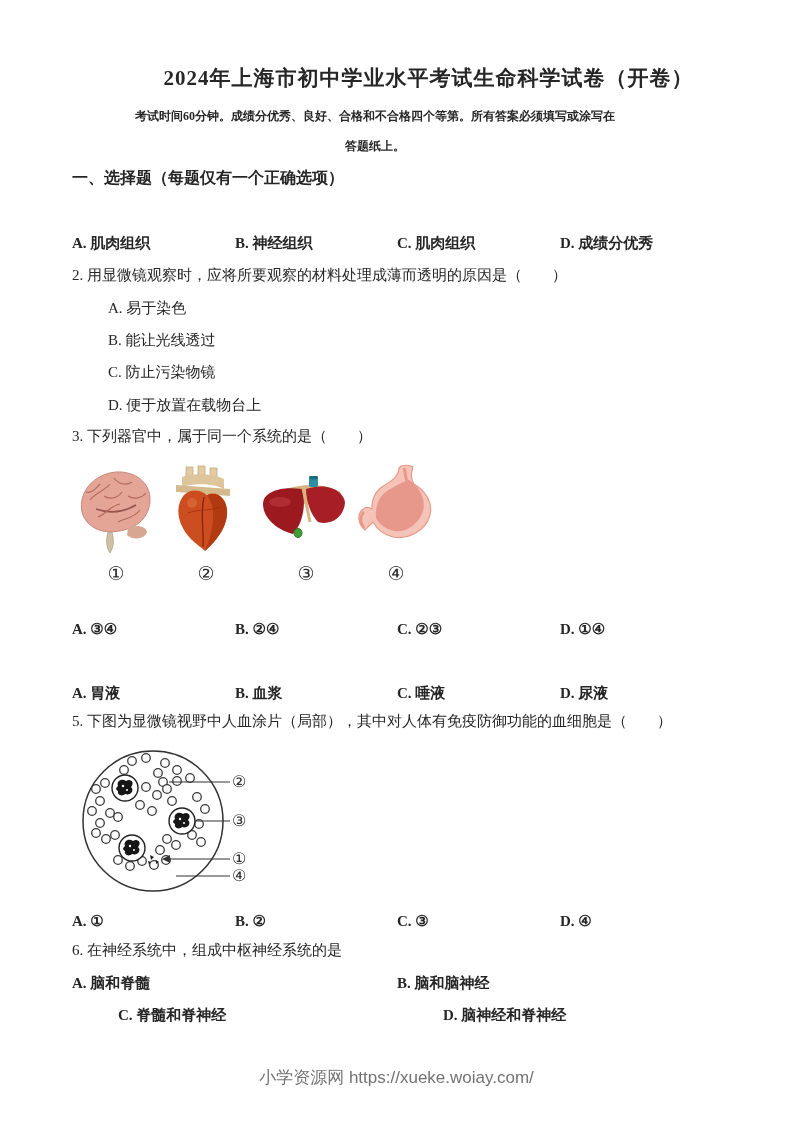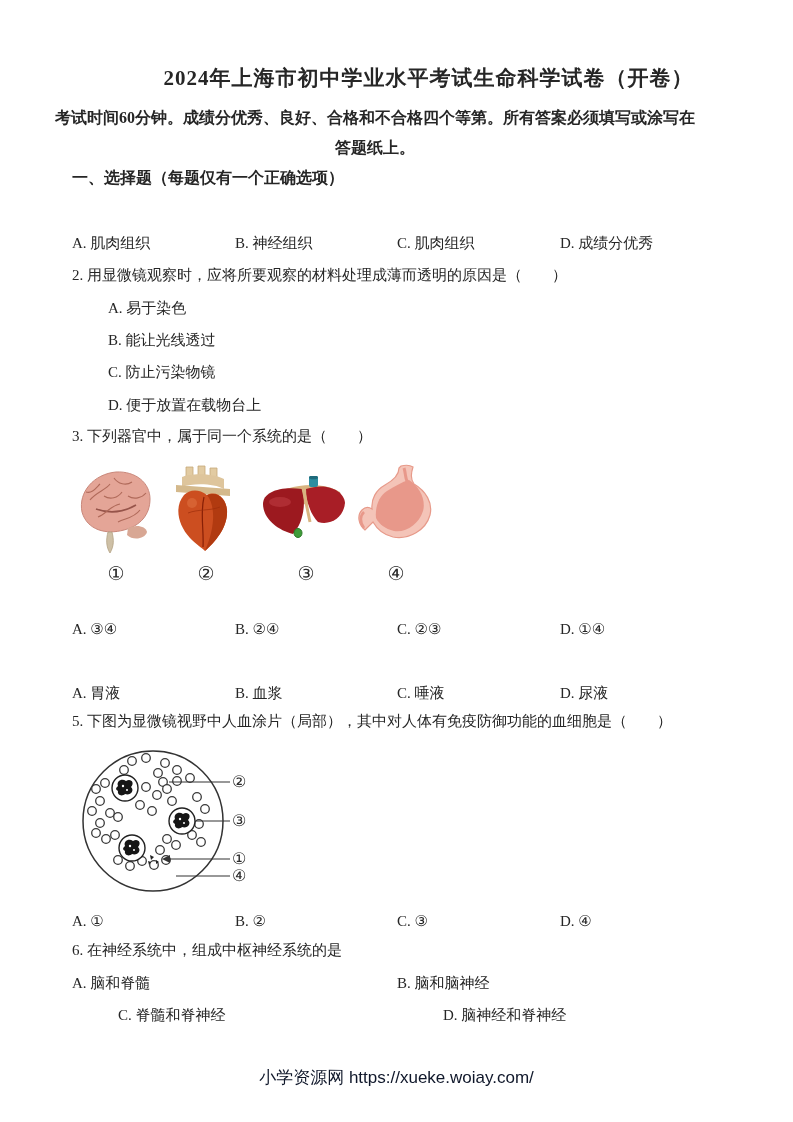--- a/index.html
+++ b/index.html
@@ -7,7 +7,7 @@
         font-family:"Liberation Serif","DejaVu Serif",serif;color:#262626;}
   .abs{position:absolute;}
   .title{top:64px;left:0;width:793px;text-align:center;font-size:21px;font-weight:bold;letter-spacing:1px;margin-left:32px;}
-  .notice{left:0;width:750px;text-align:center;font-size:16px;font-weight:bold;}
+  .notice{left:0;width:750px;text-align:center;font-size:12px;font-weight:bold;}
   .section{left:72px;font-size:16px;font-weight:bold;}
   .stem{left:72px;font-size:15px;white-space:nowrap;}
   .optrow{left:0;width:793px;height:22px;}

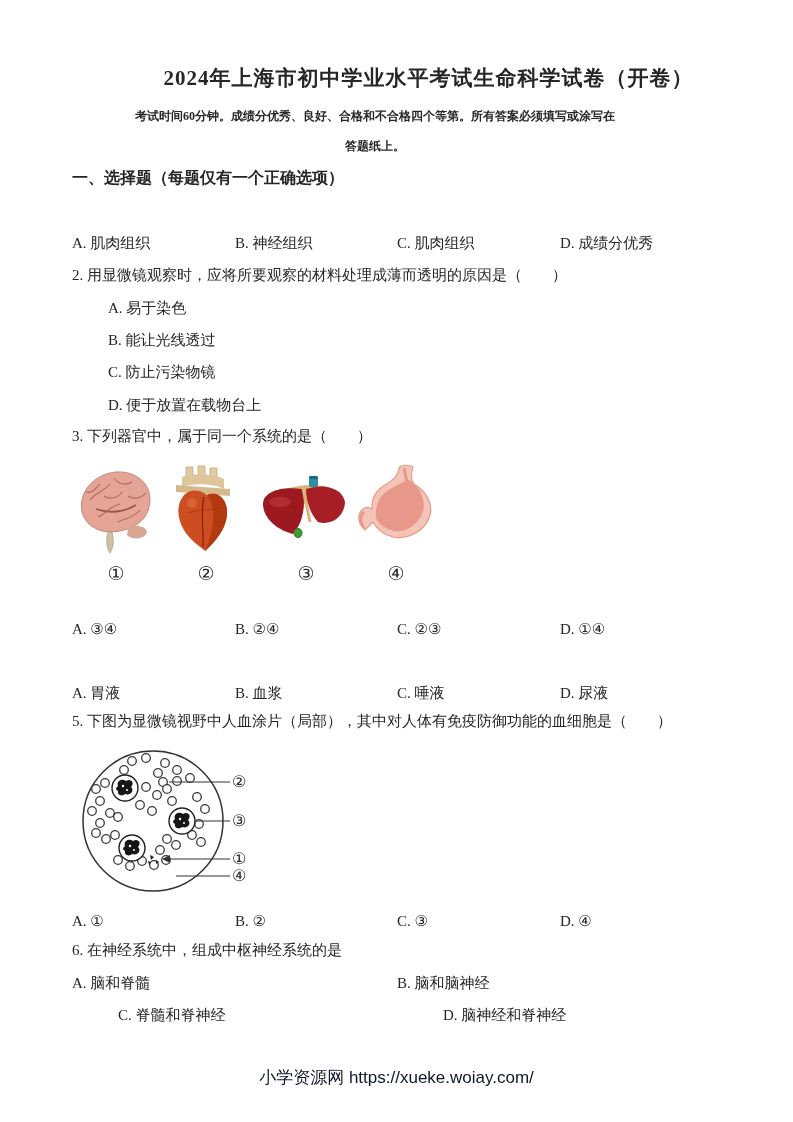--- a/index.html
+++ b/index.html
@@ -10,7 +10,7 @@
   .notice{left:0;width:750px;text-align:center;font-size:12px;font-weight:bold;}
   .section{left:72px;font-size:16px;font-weight:bold;}
   .stem{left:72px;font-size:15px;white-space:nowrap;}
-  .optrow{left:0;width:793px;height:22px;}
+  .optrow{left:0;width:793px;height:22px;font-weight:bold;}
   .opt{position:absolute;top:0;font-size:15px;white-space:nowrap;}
   .c1{left:72px;}.c2{left:235px;}.c3{left:397px;}.c4{left:560px;}
   .stackopt{left:72px;font-size:15px;white-space:nowrap;margin-left:36px;}

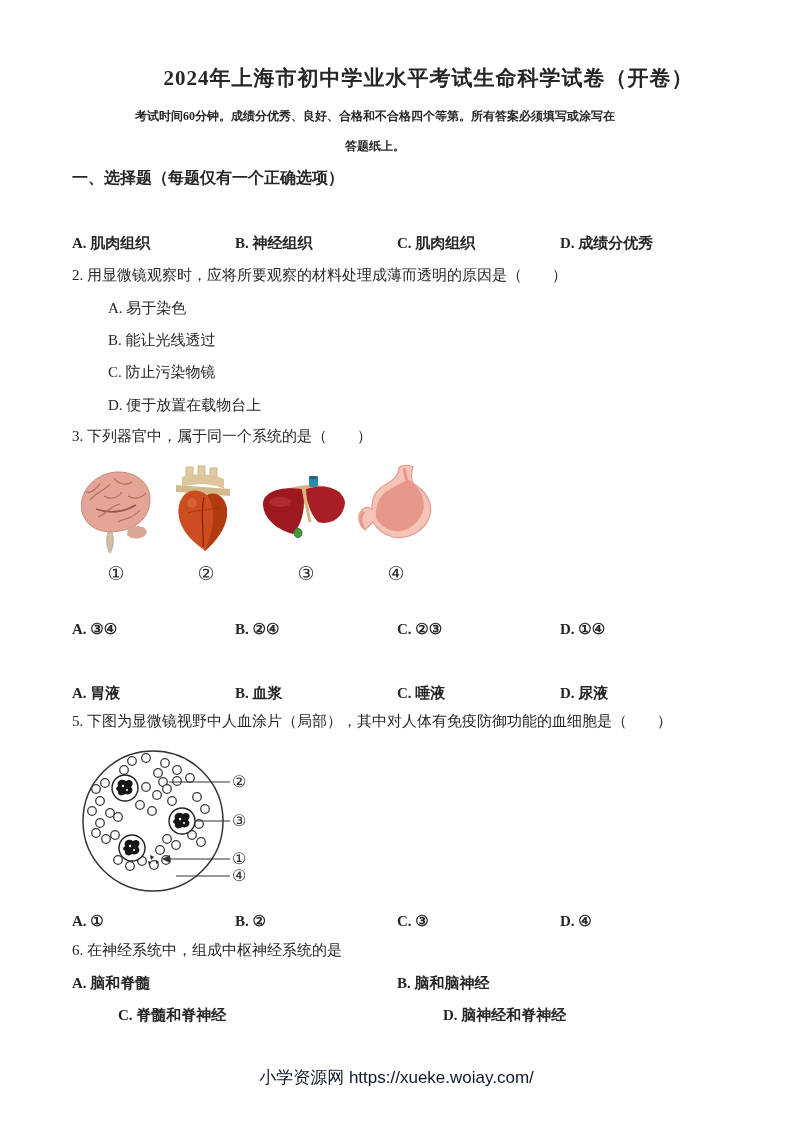--- a/index.html
+++ b/index.html
@@ -19,7 +19,7 @@
   .organ-label{position:absolute;top:100px;left:0;width:100%;text-align:center;font-size:19px;color:#2a2a2a;}
   .smear-figure{top:749px;left:72px;width:260px;height:160px;}
   .smear-label{position:absolute;left:160px;width:24px;font-size:16px;line-height:18px;color:#2a2a2a;}
-  .footer{top:1066px;left:0;width:793px;text-align:center;font-size:17px;color:#0f172a;
+  .footer{top:1066px;left:0;width:793px;text-align:center;font-size:17px;color:#737373;
           font-family:"Liberation Sans","DejaVu Sans",sans-serif;}
 </style>
 </head>

